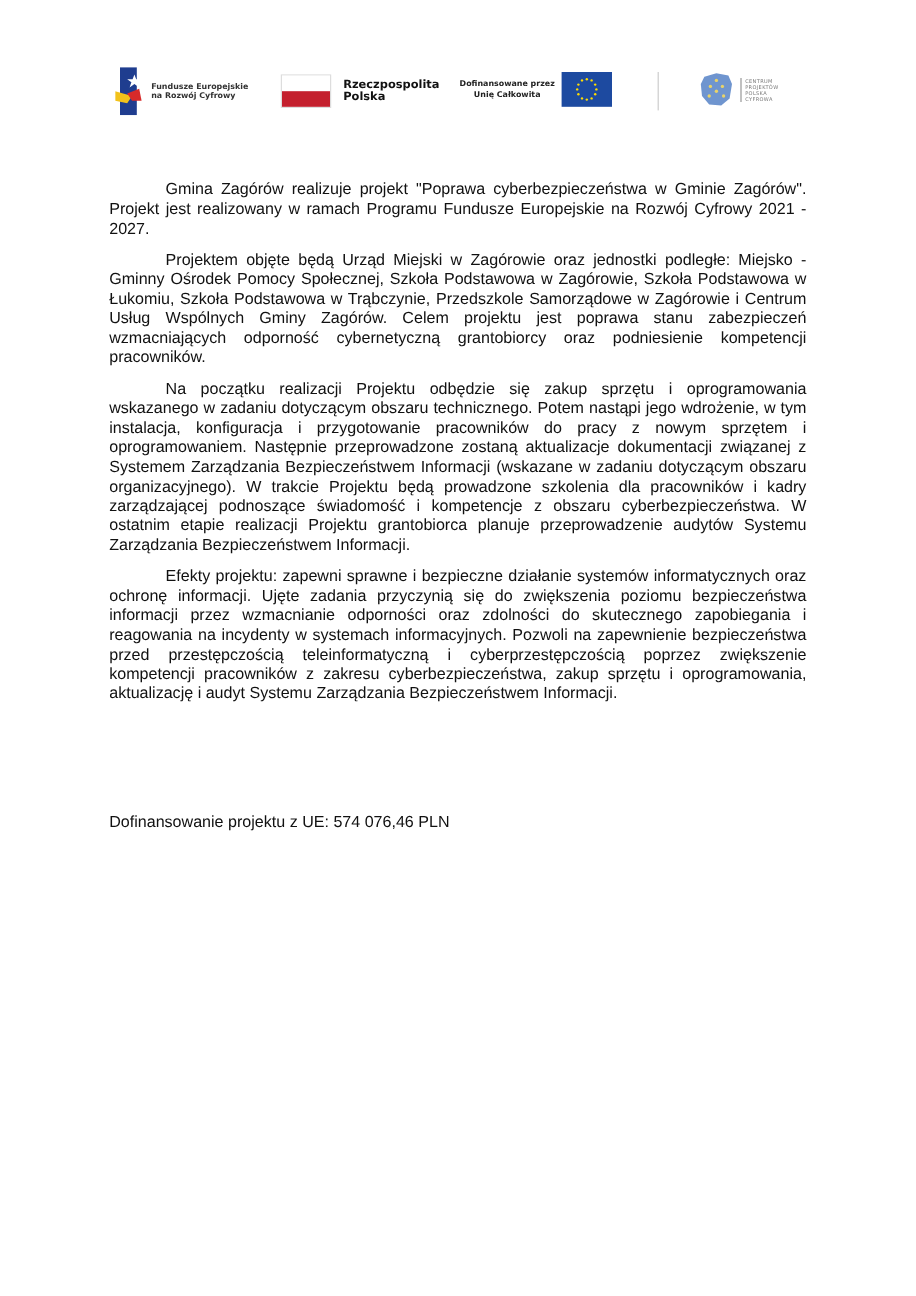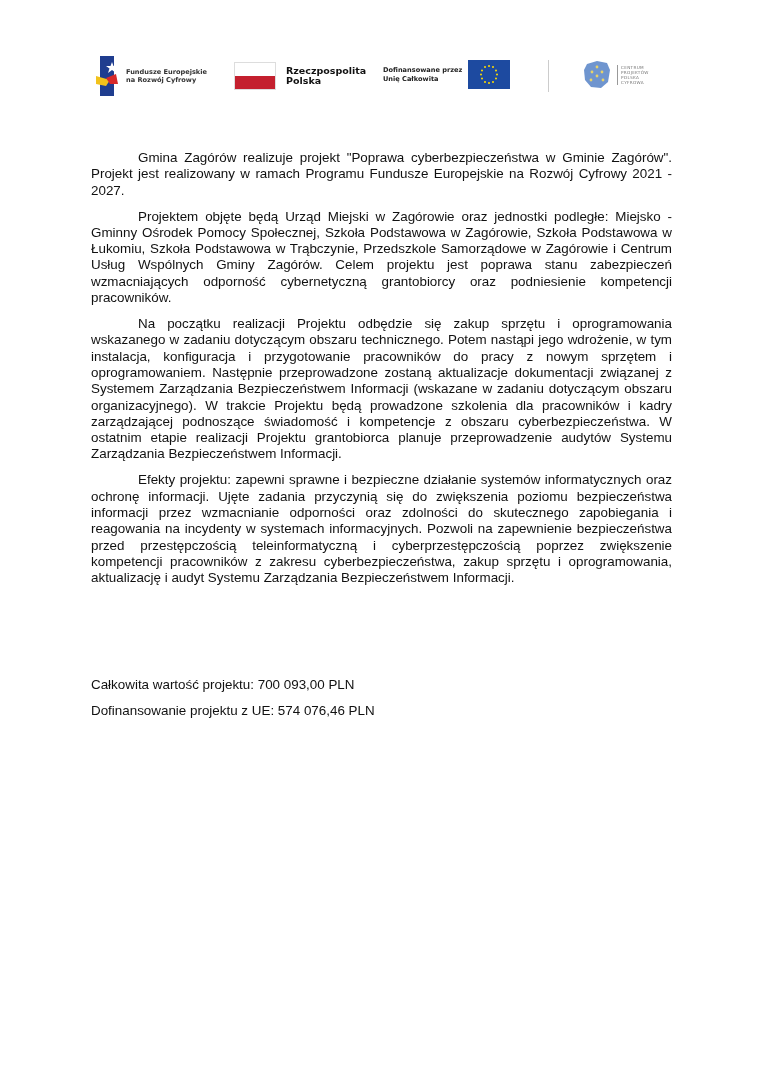--- a/index.html
+++ b/index.html
@@ -19,7 +19,7 @@
     .logo-rp .txt { font-size: 9.5px; font-weight: bold; color: #111; line-height: 10px; font-family: "DejaVu Sans", sans-serif; }
 
     .logo-eu { left: 287px; top: 8px; }
-    .logo-eu .txt { font-size: 6.6px; font-weight: bold; color: #222; text-align: left; line-height: 9px; margin-right: 6px; font-family: "DejaVu Sans", sans-serif; }
+    .logo-eu .txt { font-size: 6.6px; font-weight: bold; color: #222; text-align: center; line-height: 9px; margin-right: 6px; font-family: "DejaVu Sans", sans-serif; }
     .euflag { width: 42px; height: 29px; background: #1d4aa0; position: relative; }
 
     .divider { position: absolute; left: 452px; top: 8px; width: 1px; height: 32px; background: #ccc; }

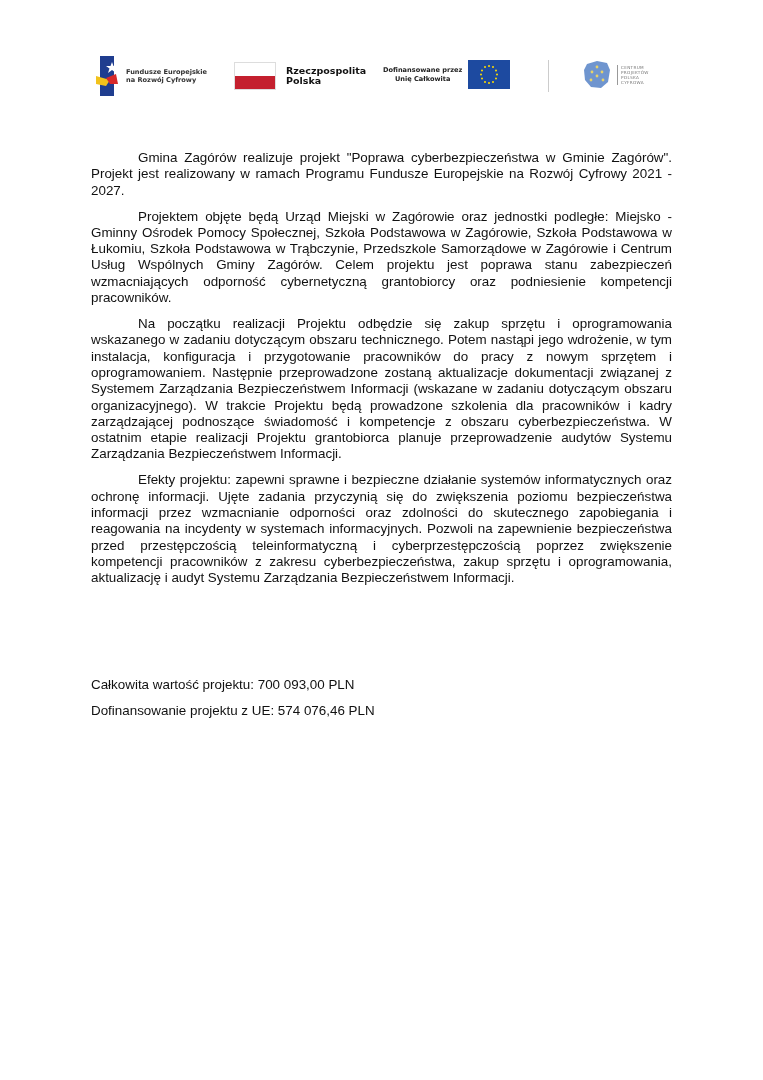--- a/index.html
+++ b/index.html
@@ -121,7 +121,6 @@
 </div>
 
 <div class="summary">
-  <p>Całkowita wartość projektu: 700 093,00 PLN</p>
   <p>Dofinansowanie projektu z UE: 574 076,46 PLN</p>
 </div>
 

